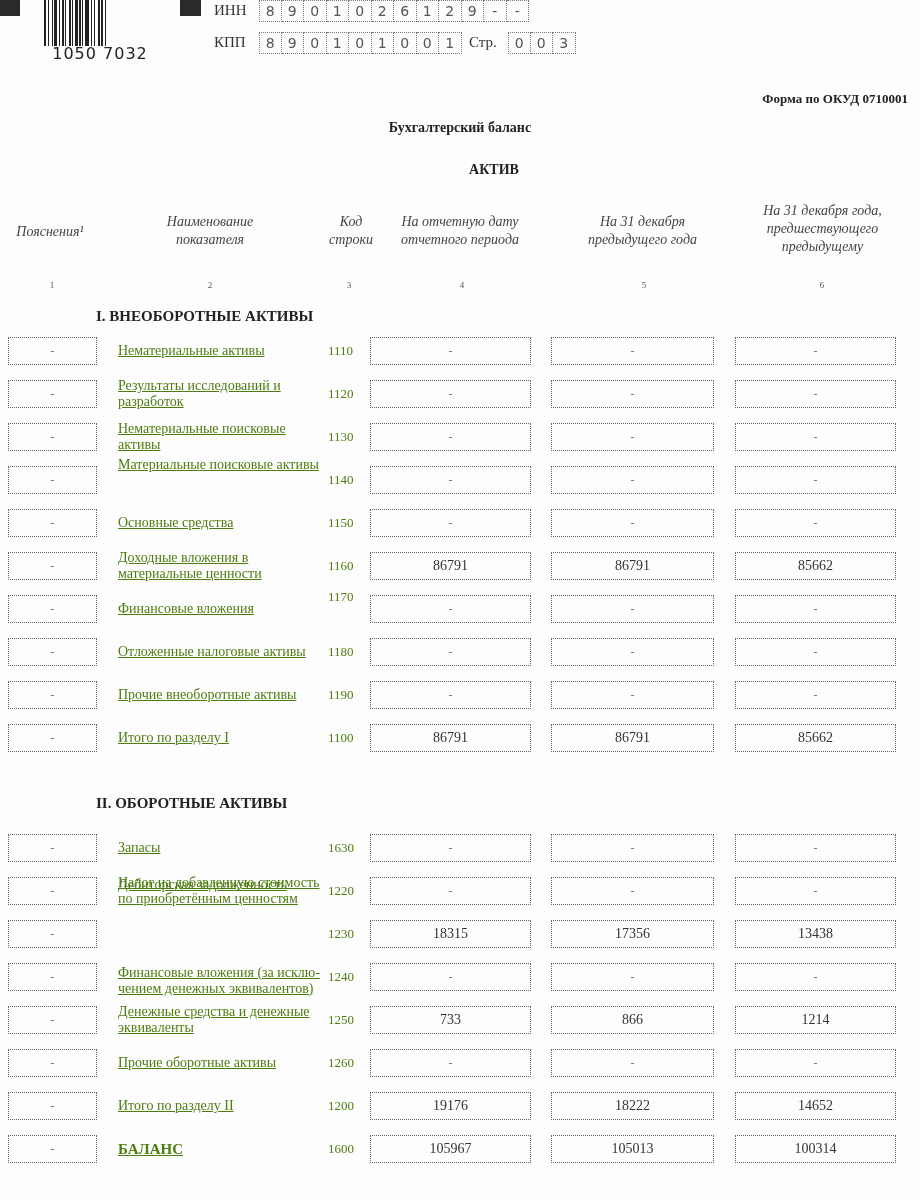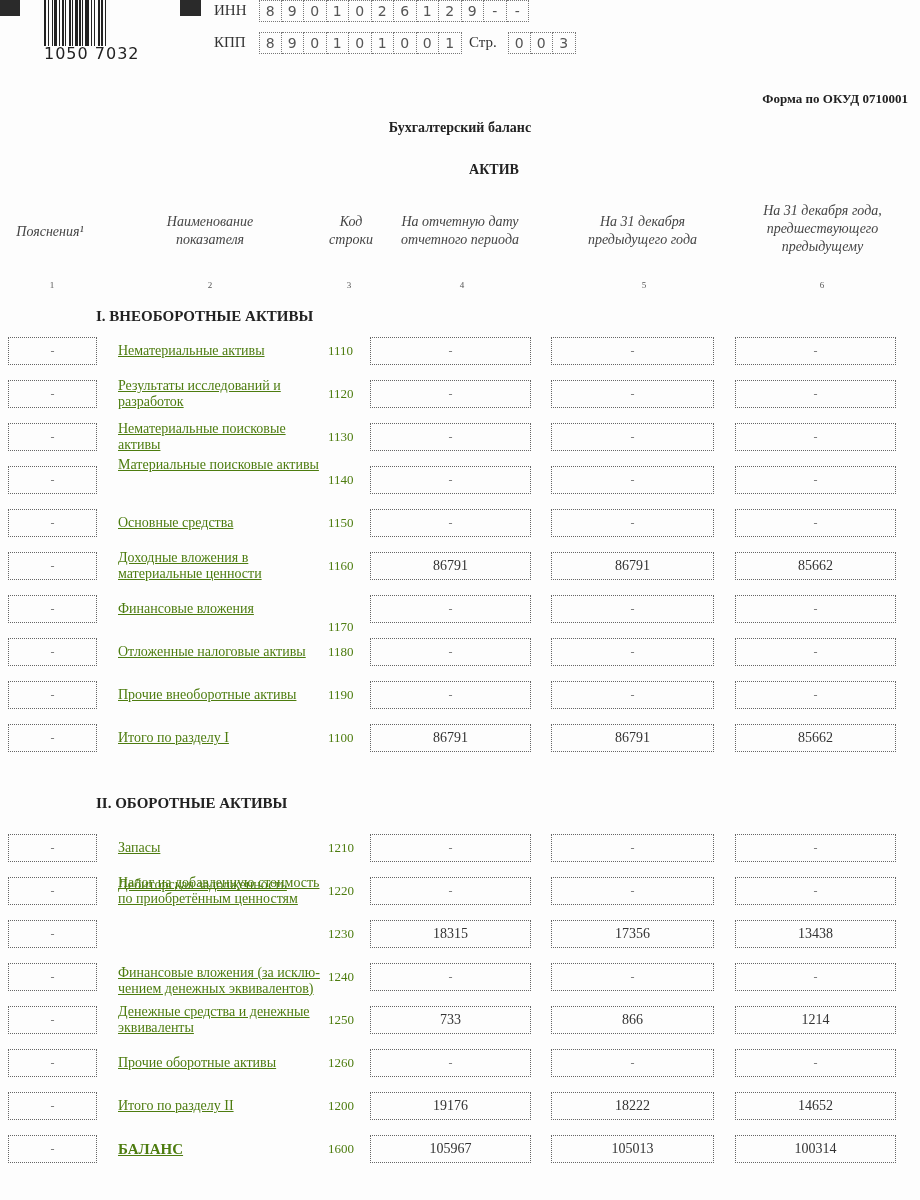--- a/index.html
+++ b/index.html
@@ -12,7 +12,7 @@
   .black-sq { background:#2a2a2a; }
   .barcode { left:44px; top:0; width:112px; height:46px; display:flex; align-items:stretch; }
   .barcode span { display:block; background:#222; height:100%; }
-  .barcode-num { left:44px; top:44px; width:112px; font-family:"DejaVu Sans", sans-serif; font-size:16px; letter-spacing:1px; color:#222; }
+  .barcode-num { left:44px; top:44px; width:112px; text-align:center; font-family:"DejaVu Sans", sans-serif; font-size:16px; letter-spacing:1px; color:#222; }
   .lbl { font-size:15px; color:#333; }
   .cells { display:flex; }
   .cell {

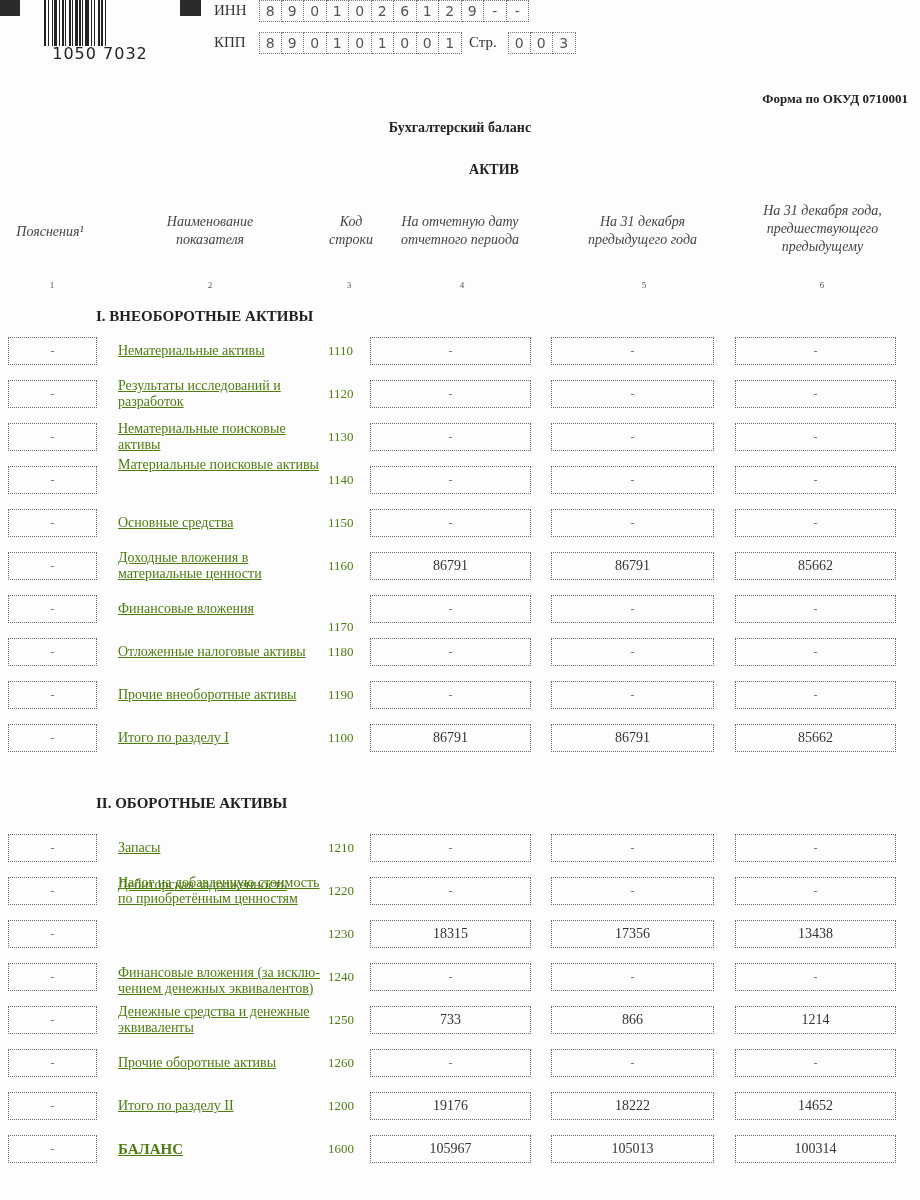--- a/index.html
+++ b/index.html
@@ -177,7 +177,7 @@
     <div class="abs box" style="left:735px;top:552px;width:161px;">85662</div>
     <div class="abs box dash" style="left:8px;top:595px;width:89px;">-</div>
     <div class="abs rname" style="top:592px;">Финансовые вложения</div>
-    <div class="abs rcode" style="top:610px;">1170</div>
+    <div class="abs rcode" style="top:580px;">1170</div>
     <div class="abs box dash" style="left:370px;top:595px;width:161px;">-</div>
     <div class="abs box dash" style="left:551px;top:595px;width:163px;">-</div>
     <div class="abs box dash" style="left:735px;top:595px;width:161px;">-</div>

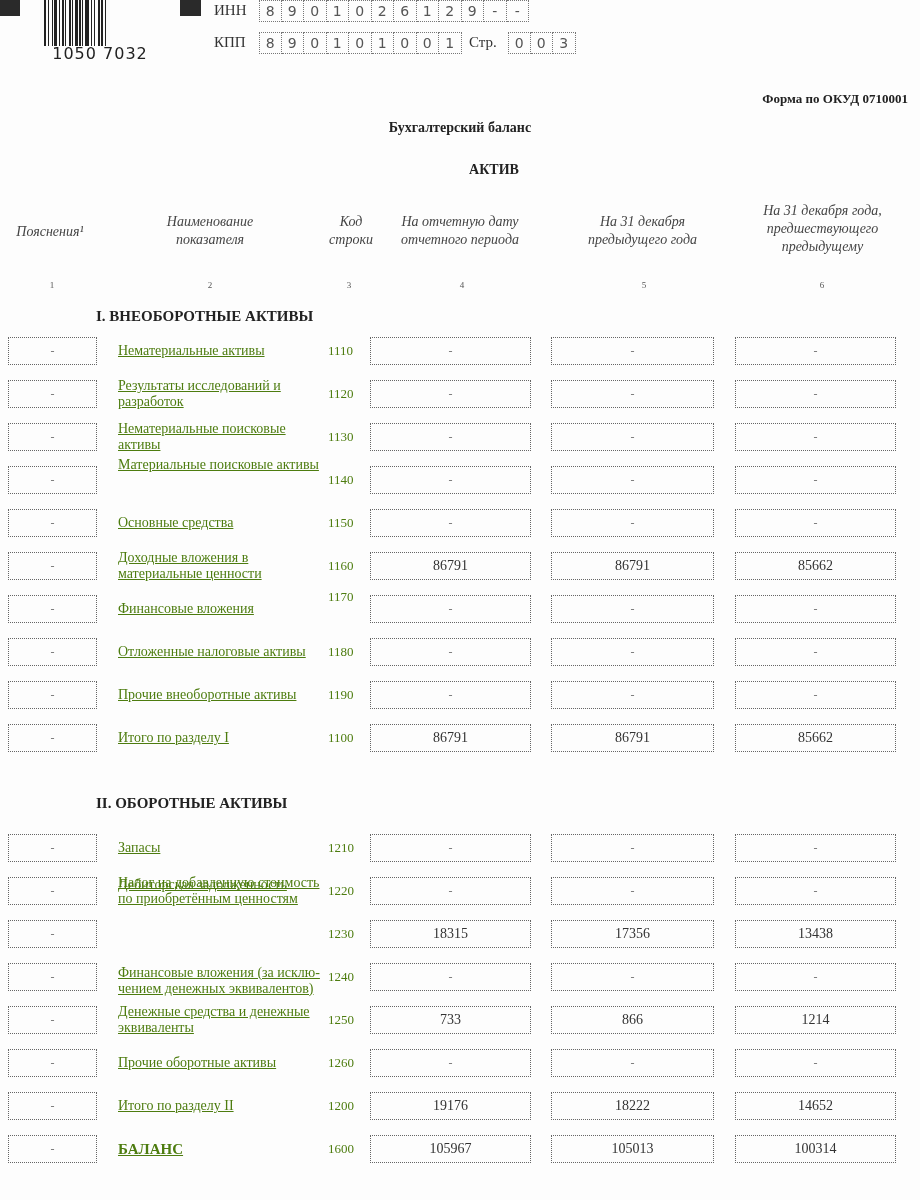--- a/index.html
+++ b/index.html
@@ -201,7 +201,7 @@
     <div class="abs box" style="left:735px;top:724px;width:161px;">85662</div>
     <div class="abs box dash" style="left:8px;top:834px;width:89px;">-</div>
     <div class="abs rname" style="top:831px;">Запасы</div>
-    <div class="abs rcode" style="top:831px;">1210</div>
+    <div class="abs rcode" style="top:831px;">1630</div>
     <div class="abs box dash" style="left:370px;top:834px;width:161px;">-</div>
     <div class="abs box dash" style="left:551px;top:834px;width:163px;">-</div>
     <div class="abs box dash" style="left:735px;top:834px;width:161px;">-</div>

